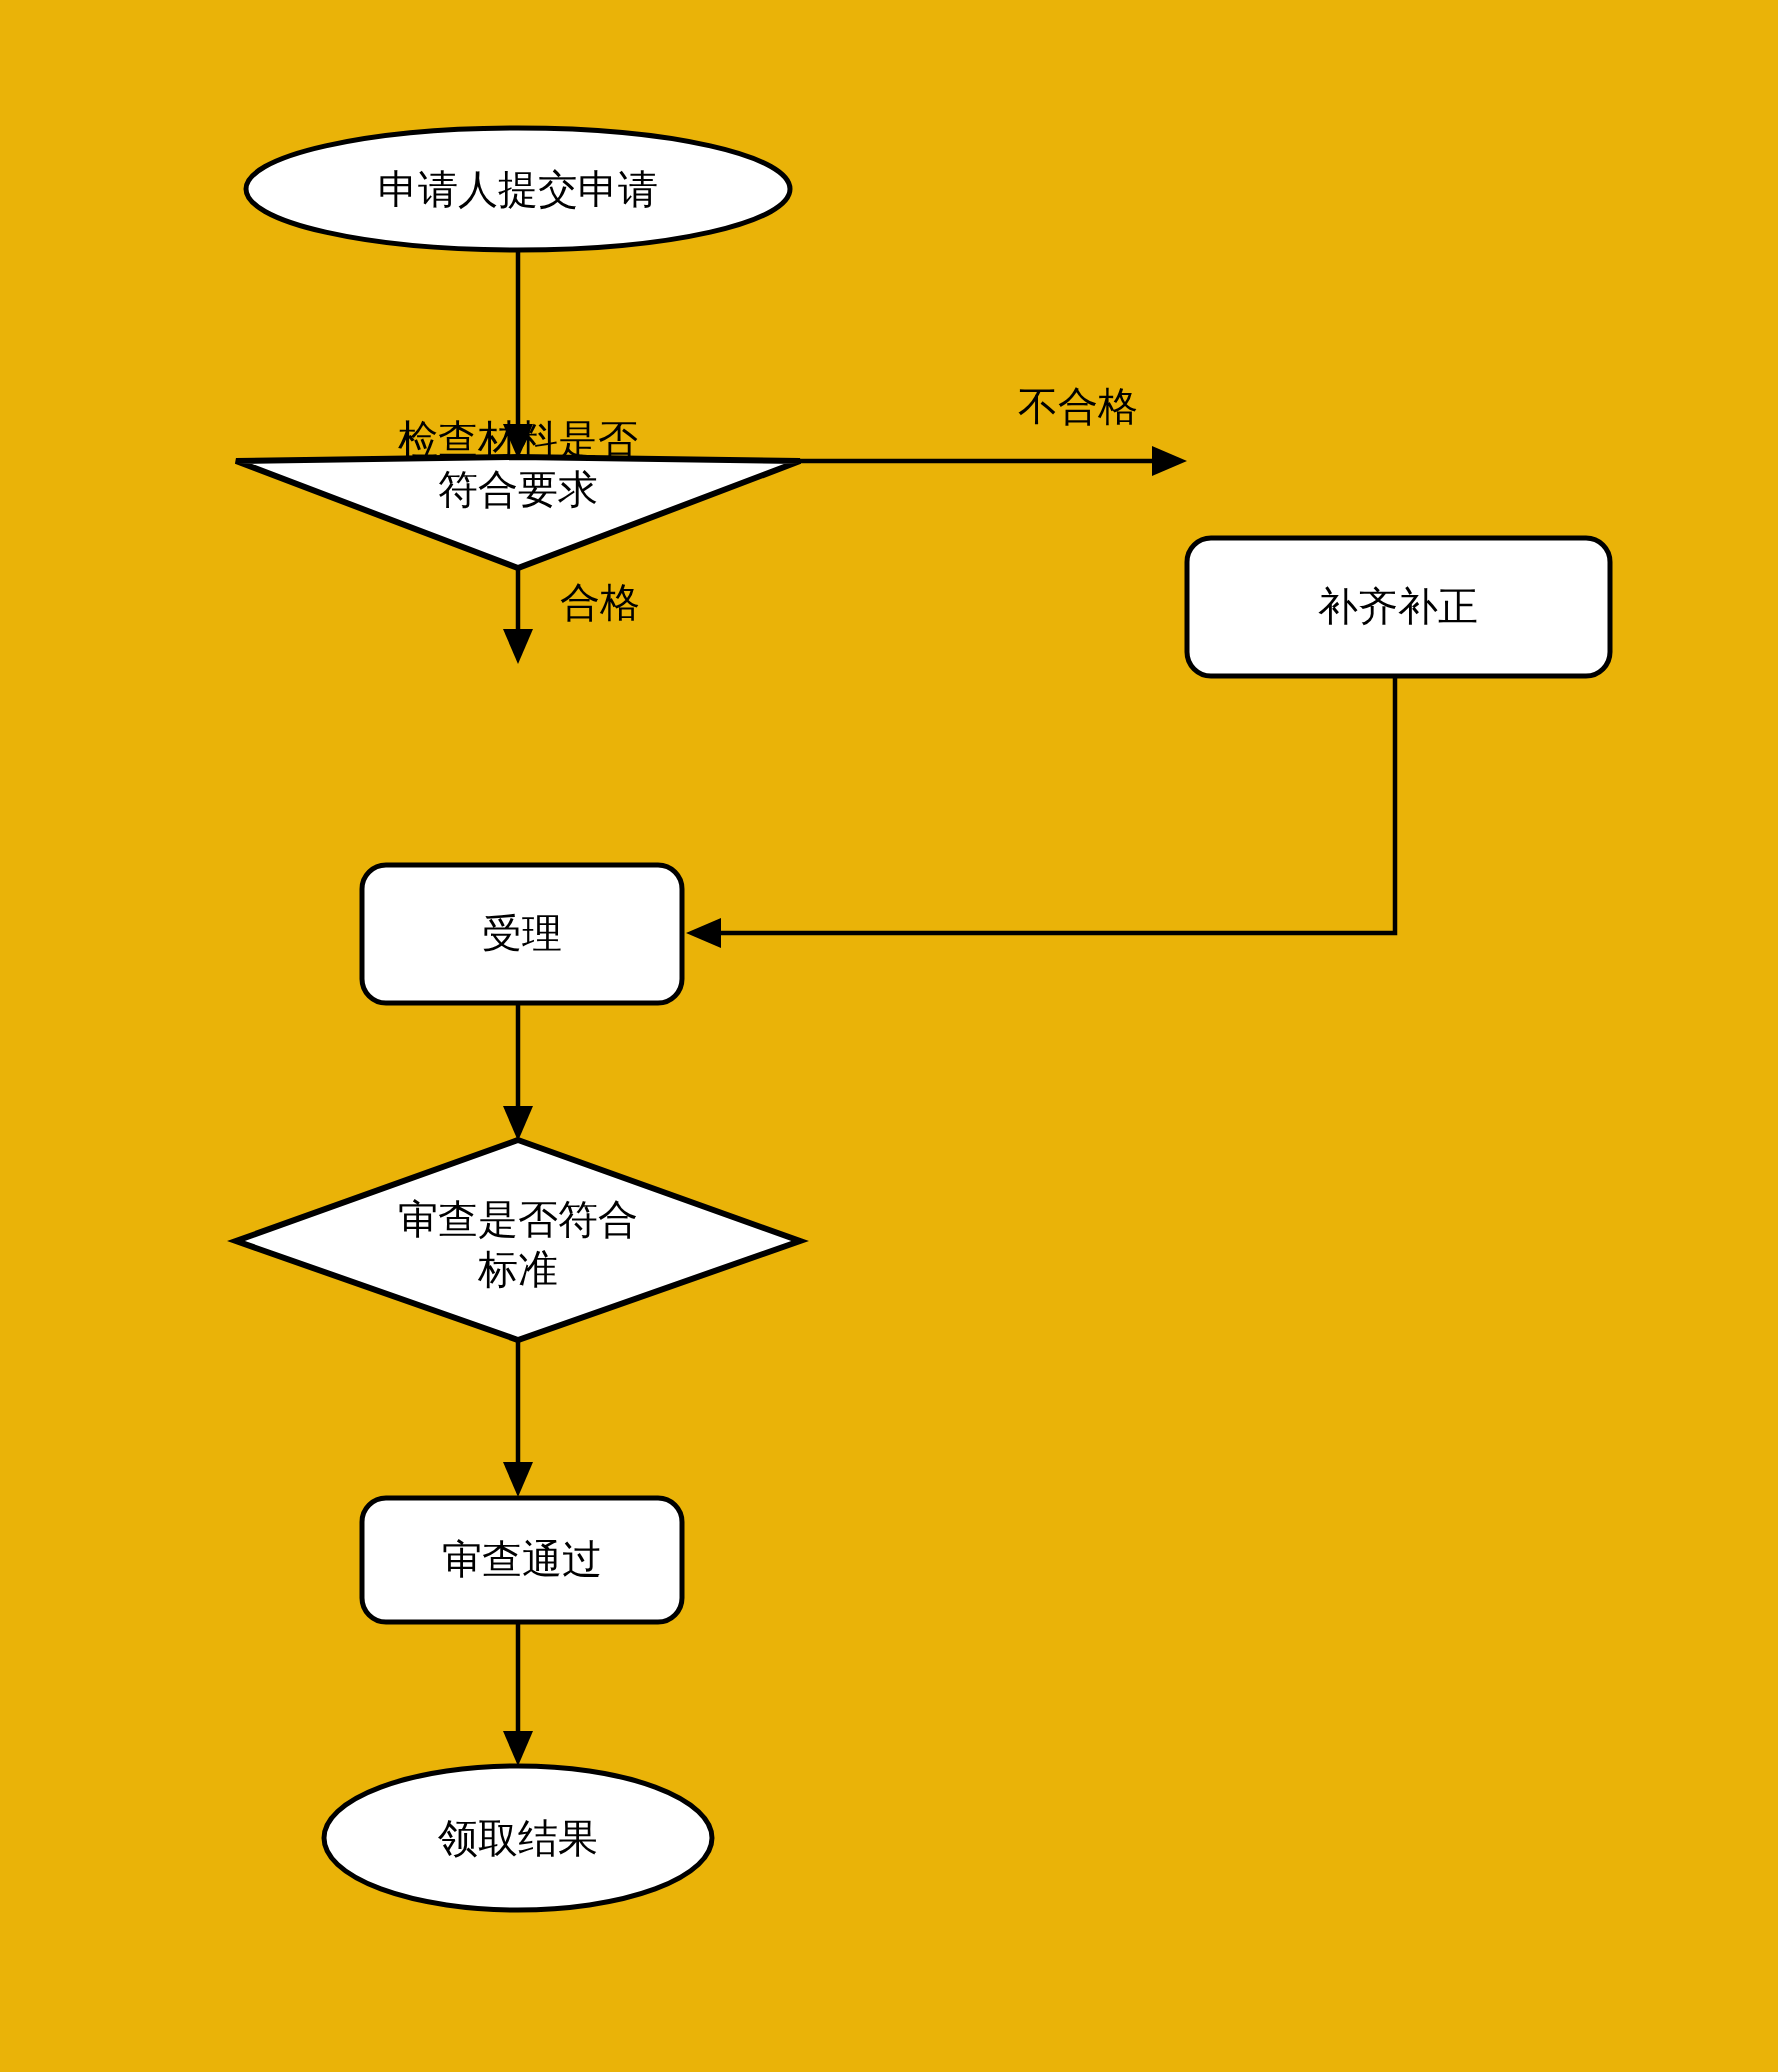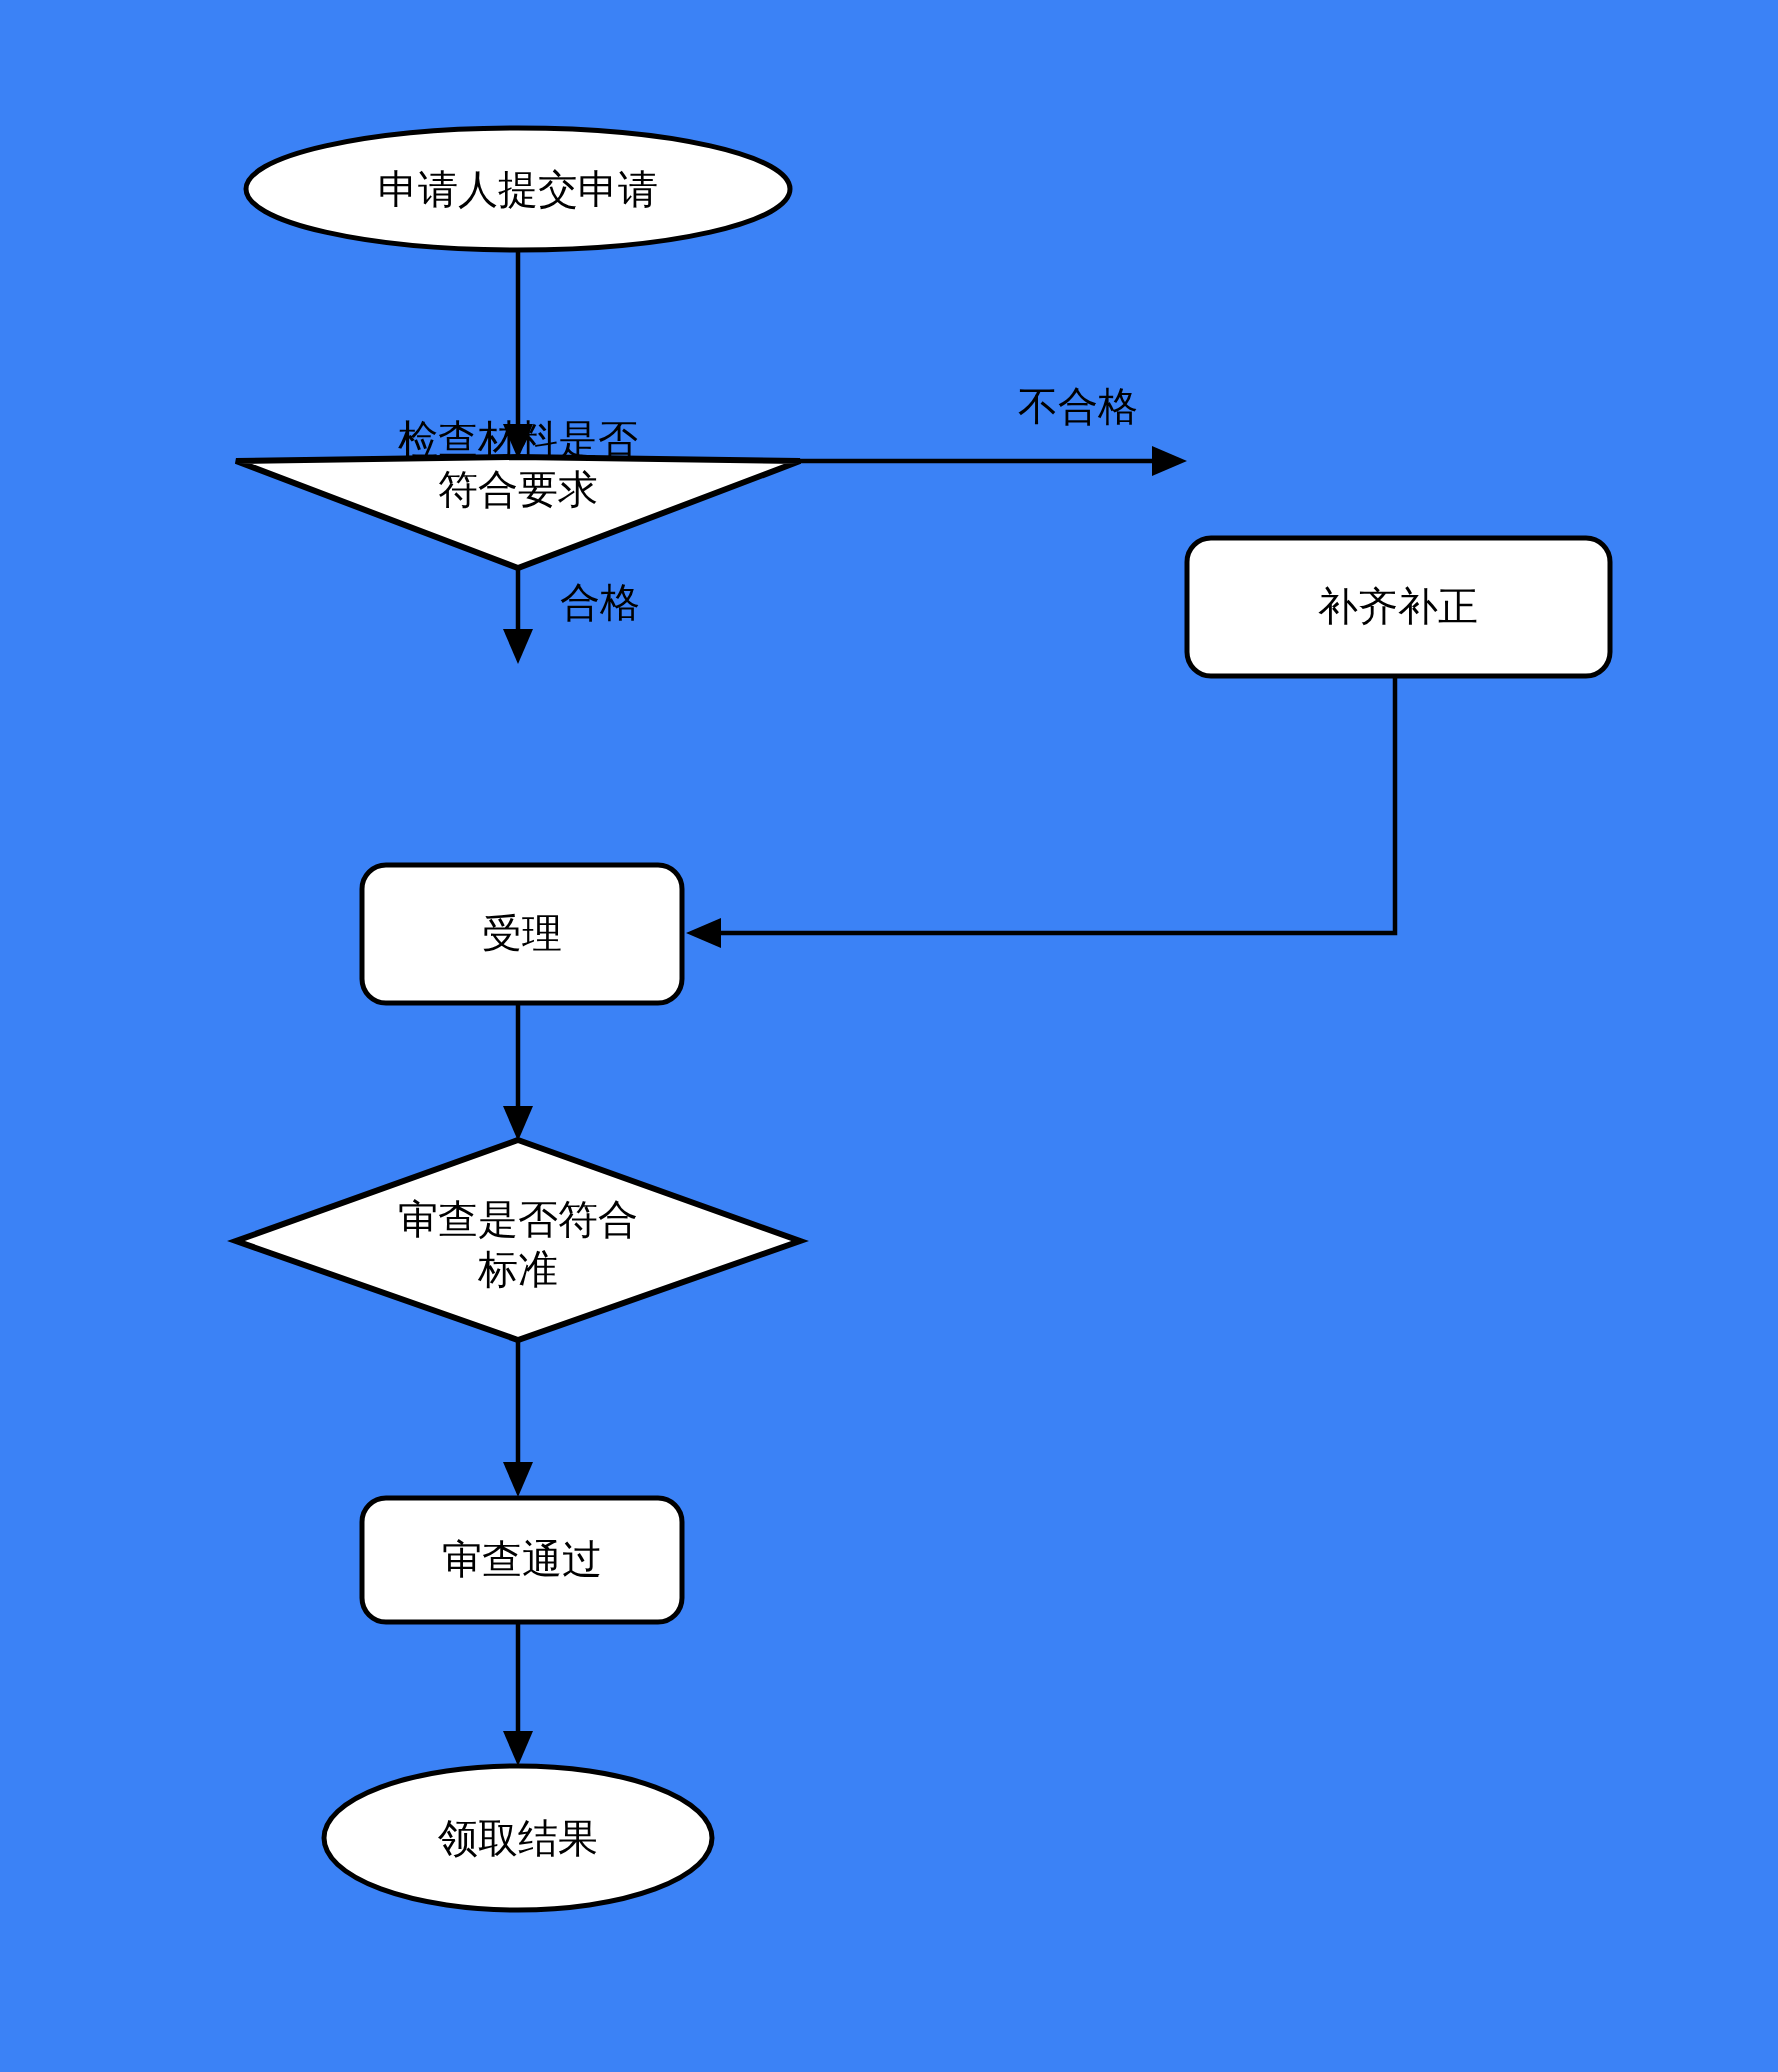--- a/index.html
+++ b/index.html
@@ -15,7 +15,7 @@
     position: relative;
     width: 1778px;
     height: 2072px;
-    background: #3b82f6;
+    background: #eab308;
     overflow: hidden;
   }
   svg#flow {

